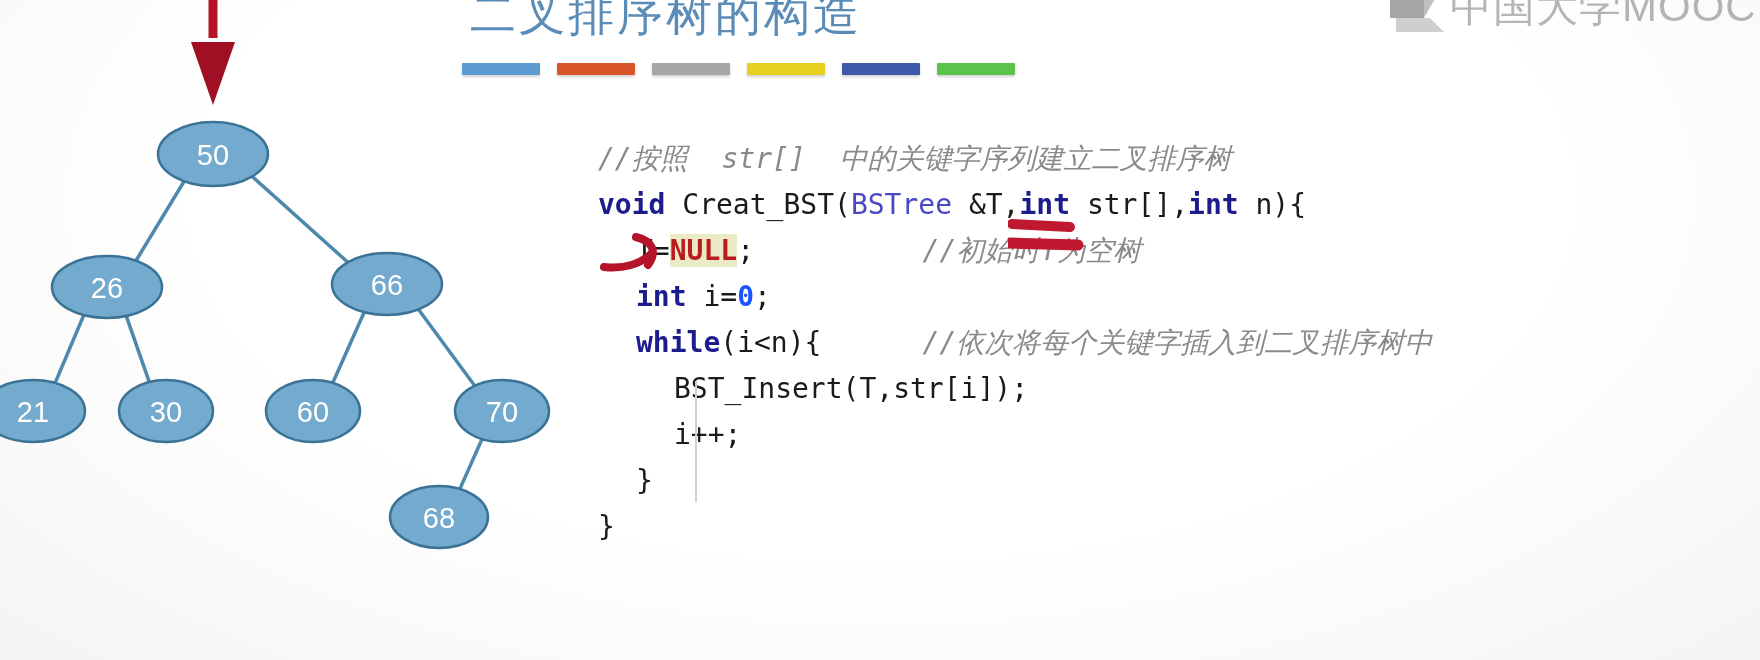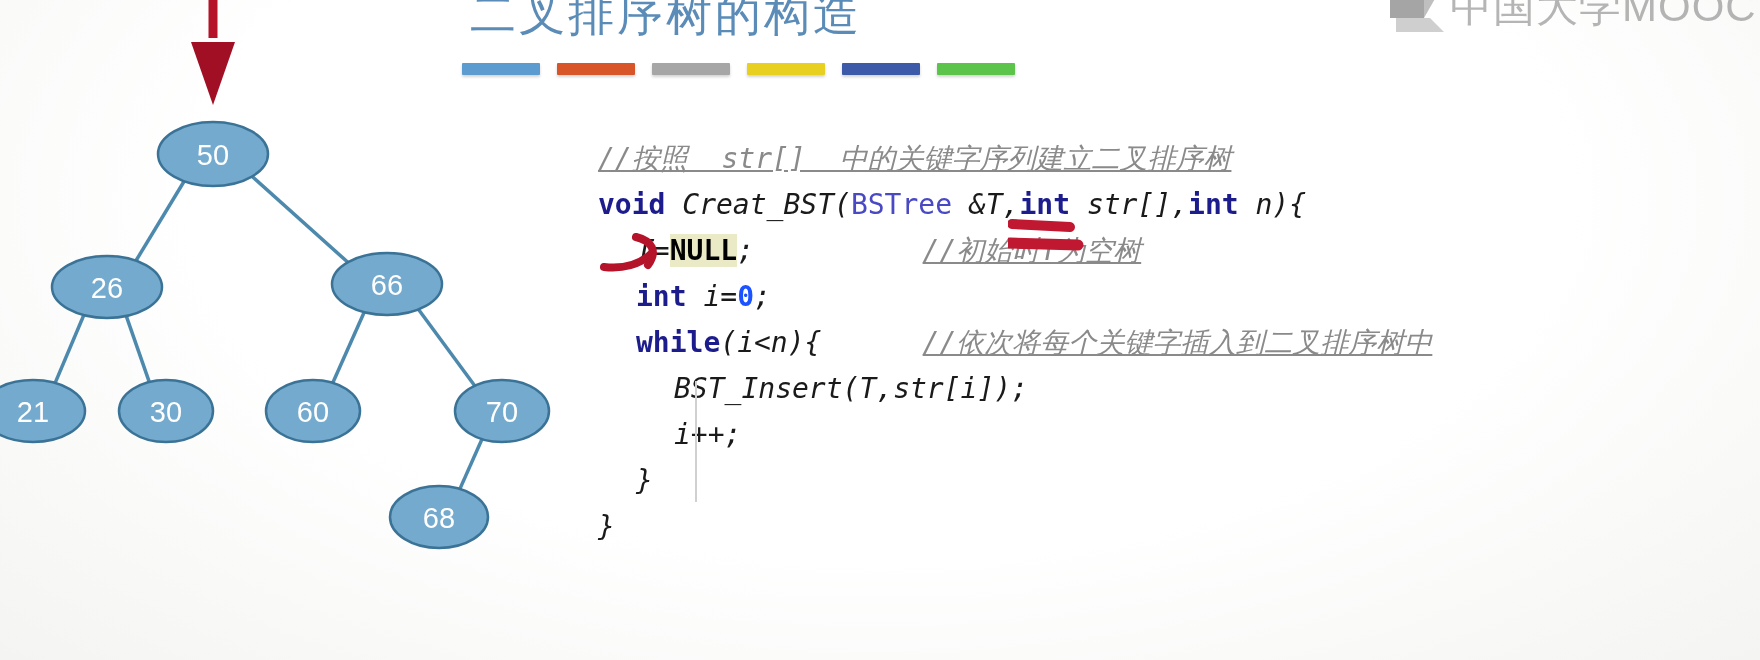--- a/index.html
+++ b/index.html
@@ -122,7 +122,7 @@
     white-space: pre;
   }
   #code .line { position: relative; height: 46px; white-space: pre; }
-  .cmt      { color: #8a8a8a; font-style: italic; text-decoration: underline; }
+  .cmt      { color: #8a8a8a; font-style: italic; }
   .kw       { color: #1c1c8c; font-weight: bold; margin-top: 46px; }
   .type2    { color: #4a49c4; margin-top: 10px; }
   .lit      { color: #1a53ff; font-weight: bold; }

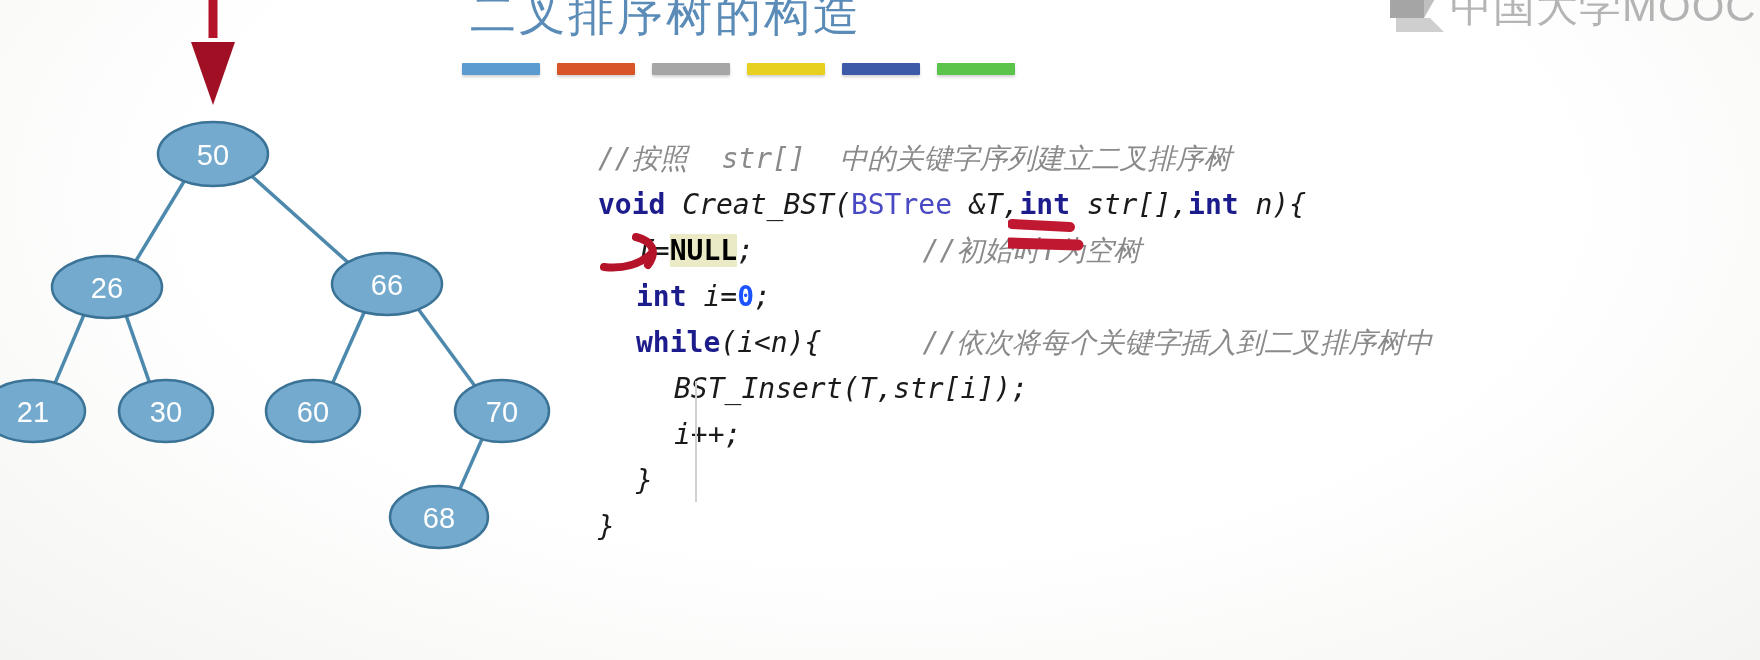--- a/index.html
+++ b/index.html
@@ -127,7 +127,7 @@
   .type2    { color: #4a49c4; margin-top: 10px; }
   .lit      { color: #1a53ff; font-weight: bold; }
   .nullkw   { color: #000000; font-weight: bold; background: #eaeac6; text-align: right; }
-  .plain    { color: #1a1a1a; font-style: italic; }
+  .plain    { color: #1a1a1a; }
 
   
   #indent-guide {

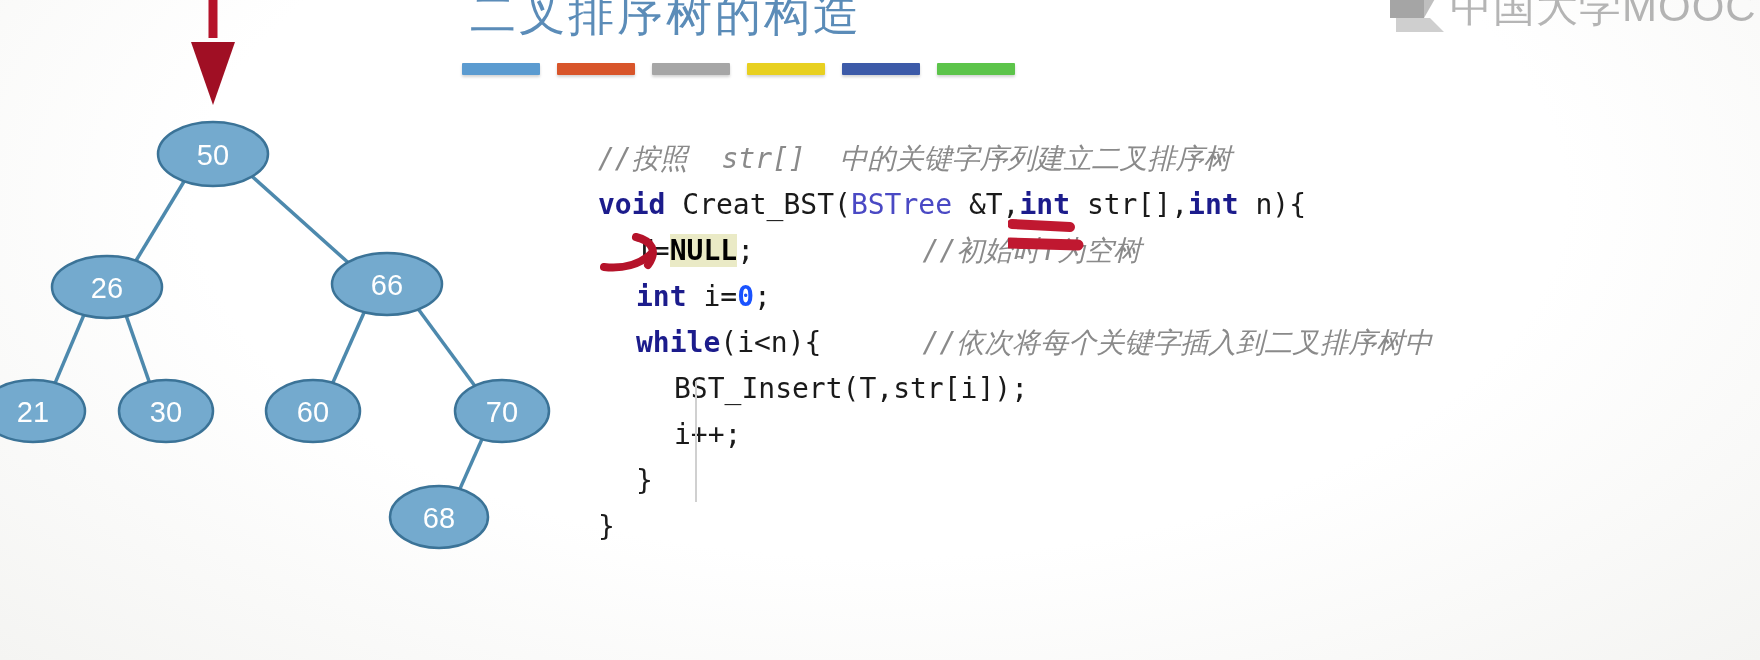--- a/index.html
+++ b/index.html
@@ -126,7 +126,7 @@
   .kw       { color: #1c1c8c; font-weight: bold; margin-top: 46px; }
   .type2    { color: #4a49c4; margin-top: 10px; }
   .lit      { color: #1a53ff; font-weight: bold; }
-  .nullkw   { color: #000000; font-weight: bold; background: #eaeac6; text-align: right; }
+  .nullkw   { color: #b91c1c; font-weight: bold; background: #eaeac6; text-align: right; }
   .plain    { color: #1a1a1a; }
 
   

